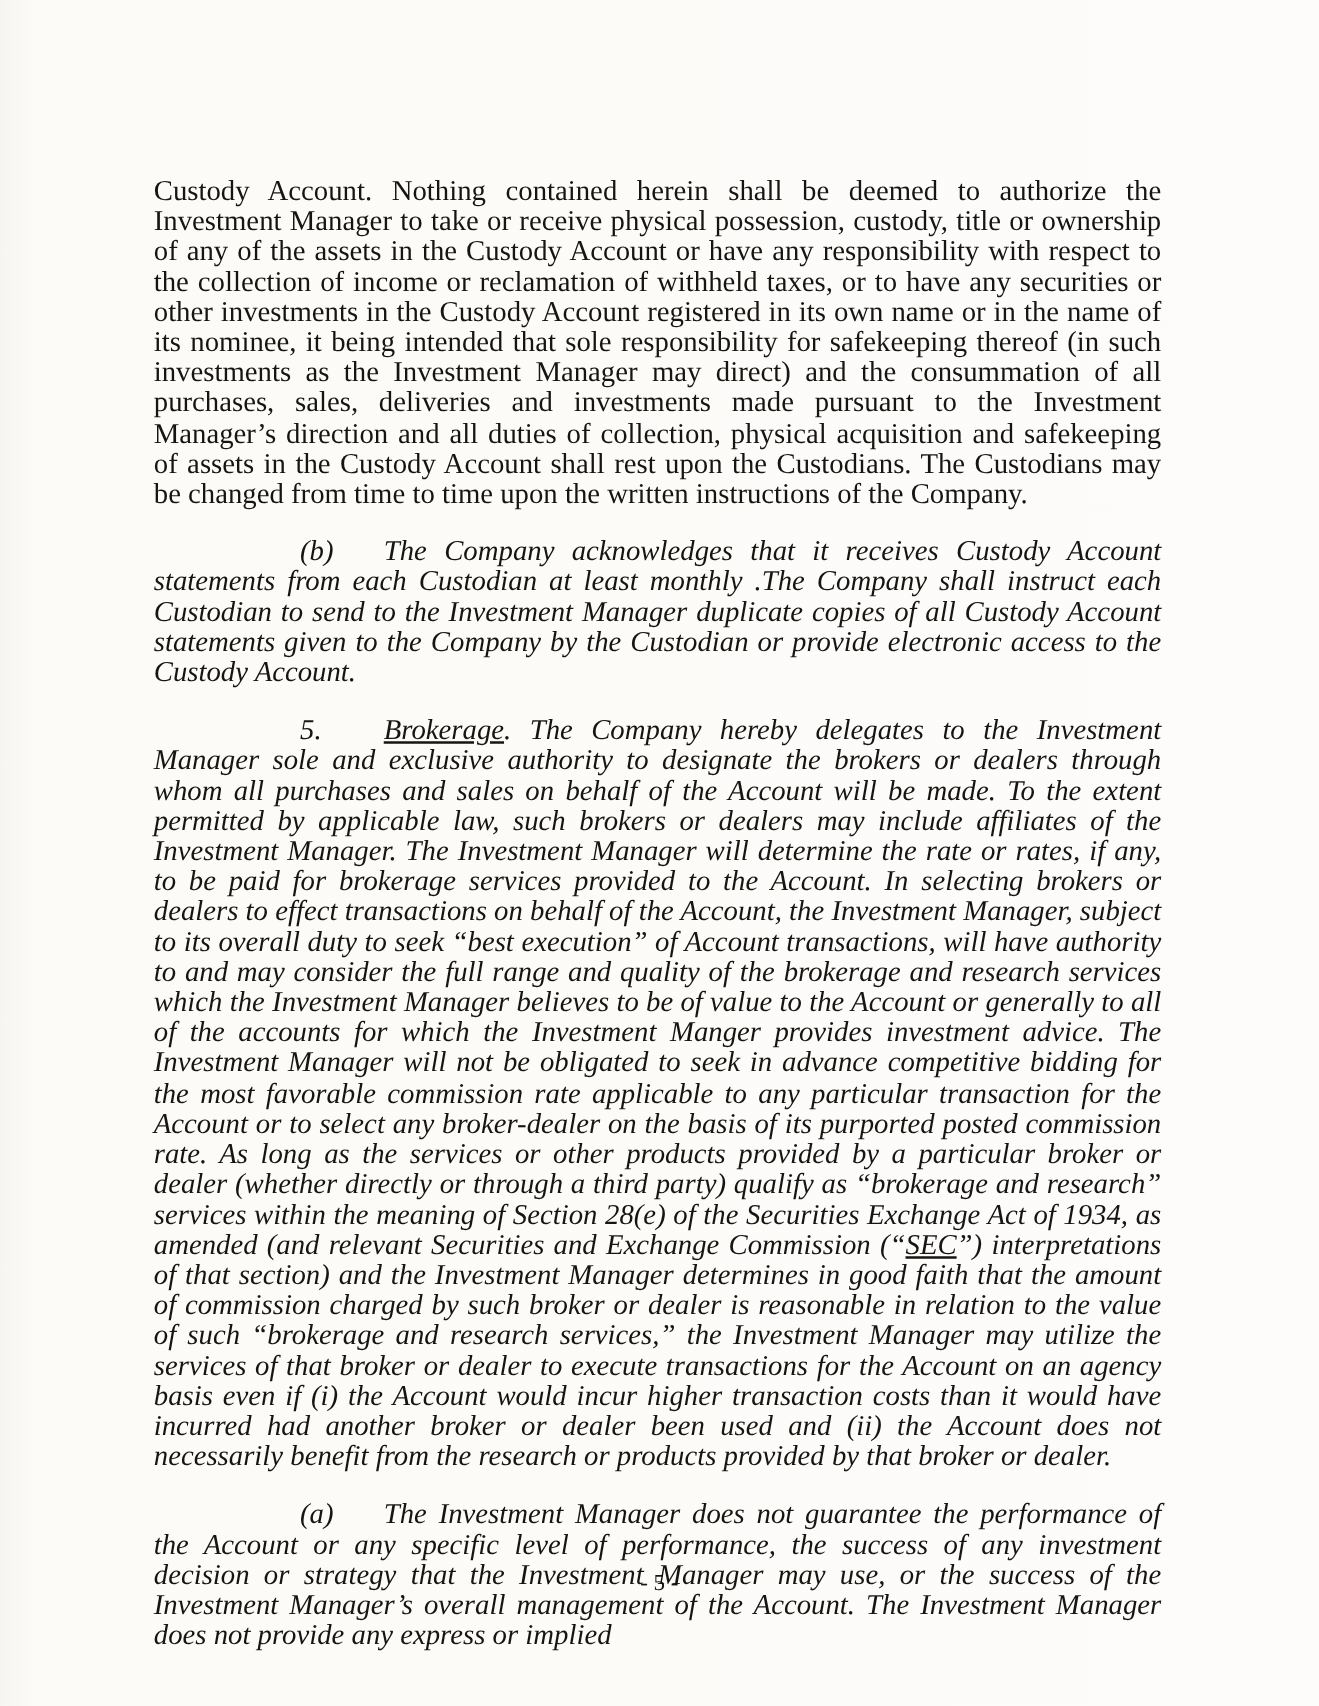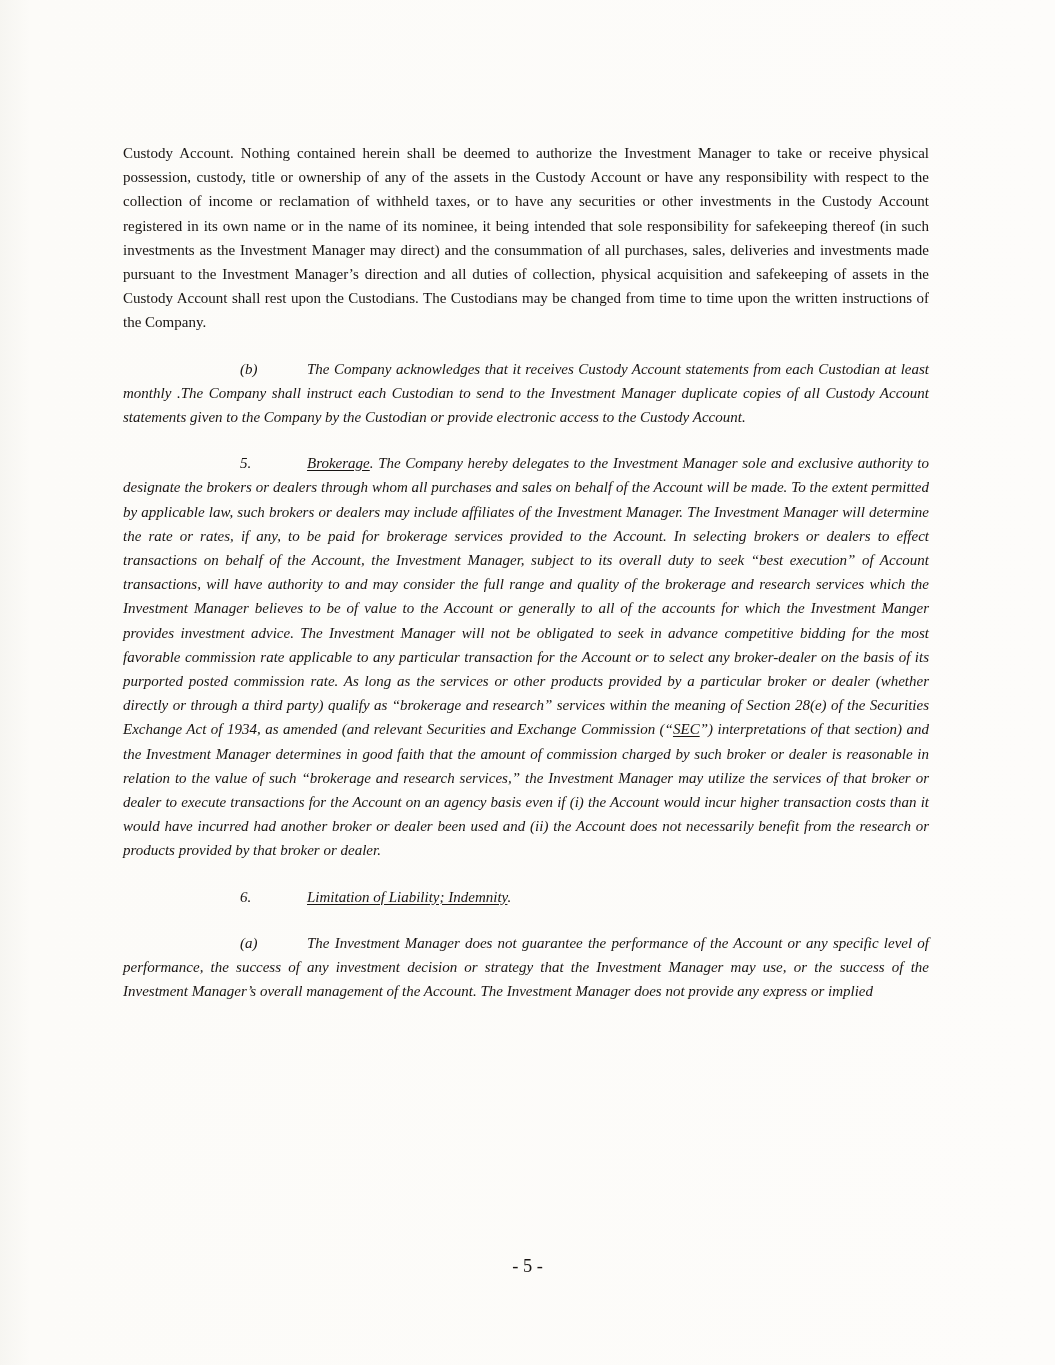--- a/index.html
+++ b/index.html
@@ -20,7 +20,7 @@
     left: 123px;
     top: 141px;
     width: 806px;
-    font-size: 15px;
+    font-size: 23px;
     line-height: 24.2px;
     text-align: justify;
   }

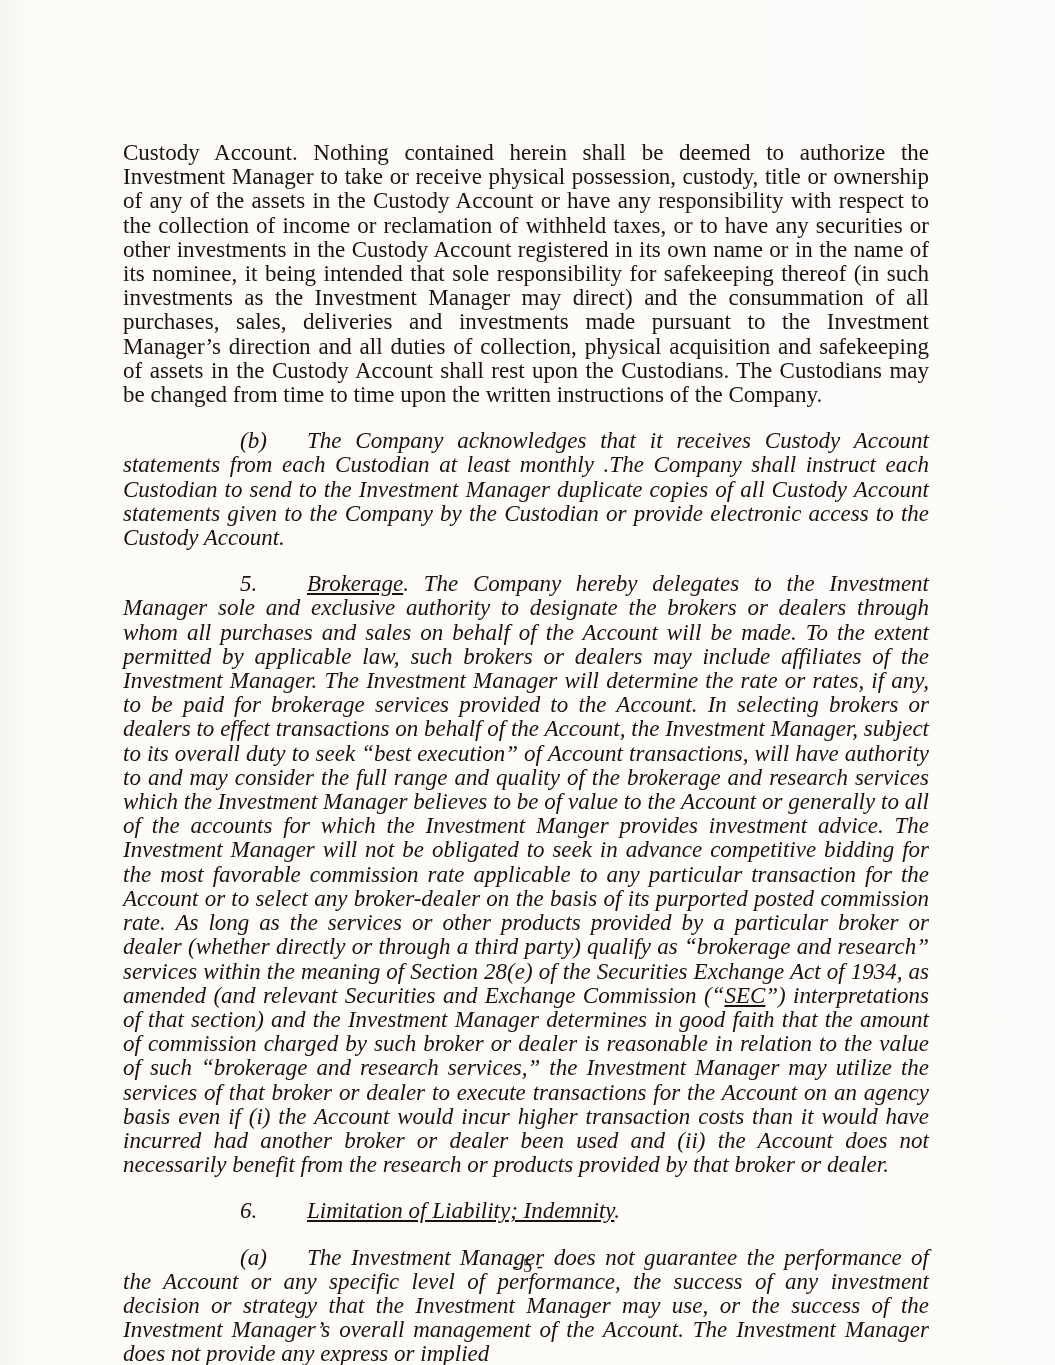--- a/index.html
+++ b/index.html
@@ -63,7 +63,6 @@
 
     <p class="para indented"><span class="label">5.</span><span class="u">Brokerage</span><span>.  The Company hereby delegates to the Investment Manager sole and exclusive authority to designate the brokers or dealers through whom all purchases and sales on behalf of the Account will be made.  To the extent permitted by applicable law, such brokers or dealers may include affiliates of the Investment Manager.  The Investment Manager will determine the rate or rates, if any, to be paid for brokerage services provided to the Account. In selecting brokers or dealers to effect transactions on behalf of the Account, the Investment Manager, subject to its overall duty to seek “best execution” of Account transactions, will have authority to and may consider the full range and quality of the brokerage and research services which the Investment Manager believes to be of value to the Account or generally to all of the accounts for which the Investment Manger provides investment advice.   The Investment Manager will not be obligated to seek in advance competitive bidding for the most favorable commission rate applicable to any particular transaction for the Account or to select any broker-dealer on the basis of its purported posted commission rate.  As long as the services or other products provided by a particular broker or dealer (whether directly or through a third party) qualify as “brokerage and research” services within the meaning of Section 28(e) of the Securities Exchange Act of 1934, as amended (and relevant Securities and Exchange Commission (“</span><span class="u">SEC</span><span>”) interpretations of that section) and the Investment Manager determines in good faith that the amount of commission charged by such broker or dealer is reasonable in relation to the value of such “brokerage and research services,” the Investment Manager may utilize the services of that broker or dealer to execute transactions for the Account on an agency basis even if (i) the Account would incur higher transaction costs than it would have incurred had another broker or dealer been used and (ii) the Account does not necessarily benefit from the research or products provided by that broker or dealer.</span></p>
 
-    <p class="para indented"><span class="label">6.</span><span class="u">Limitation of Liability; Indemnity</span><span>.</span></p>
 
     <p class="para indented"><span class="label">(a)</span><span>The Investment Manager does not guarantee the performance of the Account or any specific level of performance, the success of any investment decision or strategy that the Investment Manager may use, or the success of the Investment Manager’s overall management of the Account.  The Investment Manager does not provide any express or implied</span></p>
 

